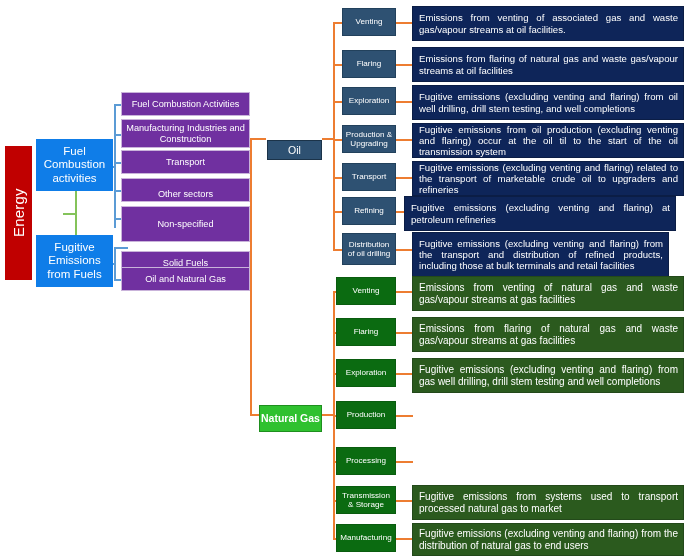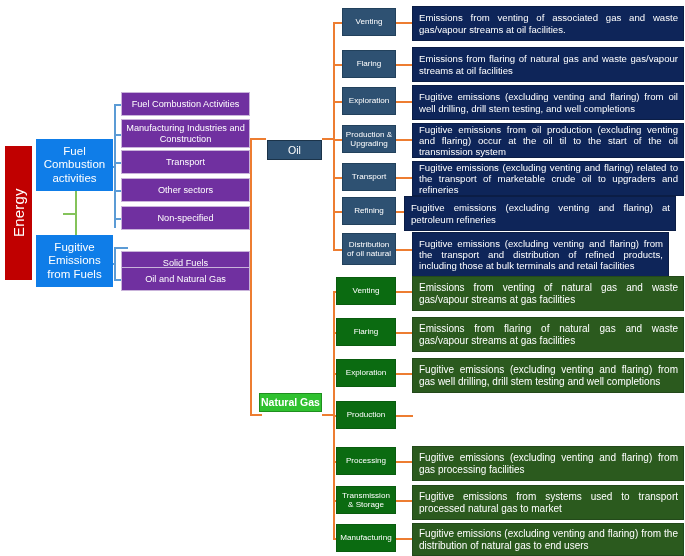--- a/index.html
+++ b/index.html
@@ -183,7 +183,7 @@
   <div class="box lvl2" style="left:121px;top:150px;width:129px;height:24px;">
     <span>Transport</span>
   </div>
-  <div class="box lvl2" style="left:121px;top:178px;width:129px;height:24px;">
+  <div class="box lvl2" style="left:121px;top:178px;width:129px;height:24px;align-items:flex-end;">
     <span>Other sectors</span>
   </div>
   <div class="box lvl2" style="left:121px;top:206px;width:129px;height:24px;">

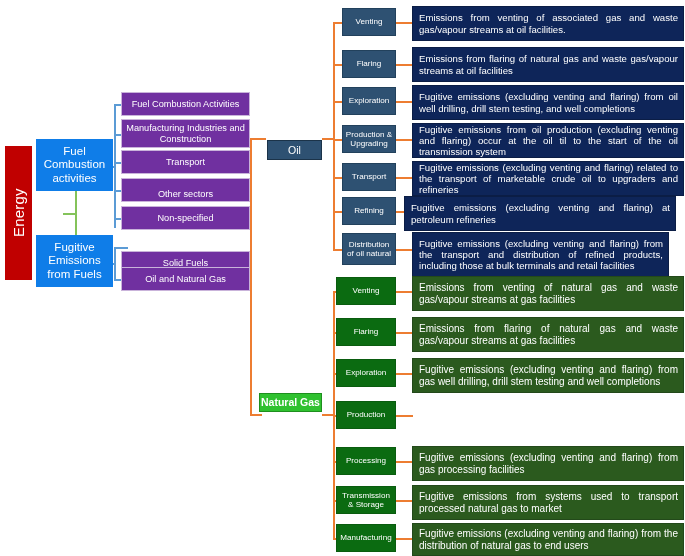--- a/index.html
+++ b/index.html
@@ -186,7 +186,7 @@
   <div class="box lvl2" style="left:121px;top:178px;width:129px;height:24px;align-items:flex-end;">
     <span>Other sectors</span>
   </div>
-  <div class="box lvl2" style="left:121px;top:206px;width:129px;height:24px;">
+  <div class="box lvl2" style="left:121px;top:206px;width:129px;height:36px;">
     <span>Non-specified</span>
   </div>
   <div class="box lvl2" style="left:121px;top:235px;width:129px;height:24px;margin-top:16px;">

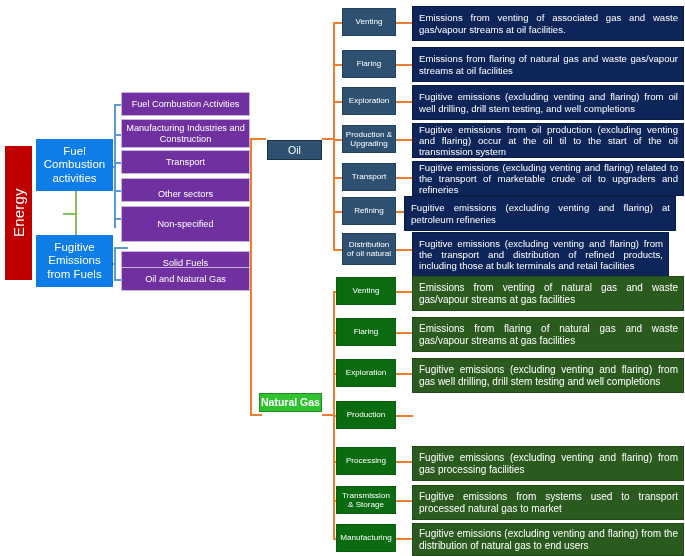--- a/index.html
+++ b/index.html
@@ -222,7 +222,7 @@
     <span>Refining</span>
   </div>
   <div class="box leaf-oil" style="left:342px;top:233px;width:54px;height:32px;">
-    <span>Distribution of oil natural</span>
+    <span>Distribution of oil drilling</span>
   </div>
 
   <div class="desc desc-oil" style="left:412px;top:6px;width:272px;height:35px;">

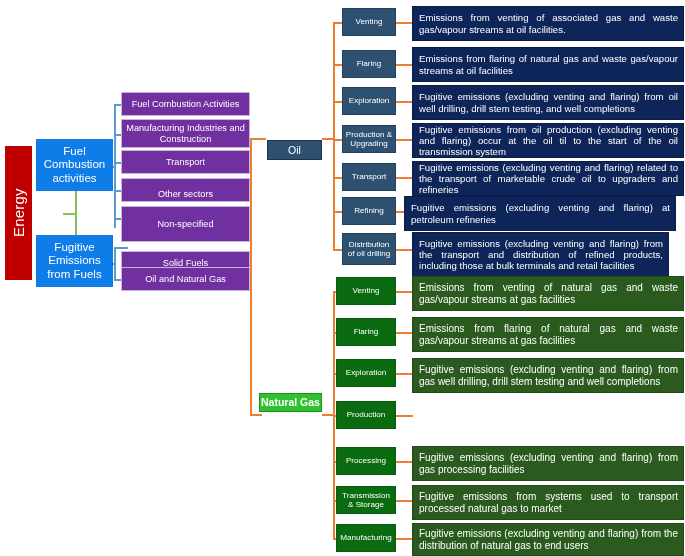--- a/index.html
+++ b/index.html
@@ -199,7 +199,7 @@
   <div class="box node-oil" style="left:267px;top:128px;width:55px;height:20px;margin-top:12px;">
     <span>Oil</span>
   </div>
-  <div class="box node-gas" style="left:259px;top:393px;width:63px;height:19px;justify-content:center;">
+  <div class="box node-gas" style="left:259px;top:405px;width:63px;height:27px;justify-content:center;">
     <span>Natural Gas</span>
   </div>
 

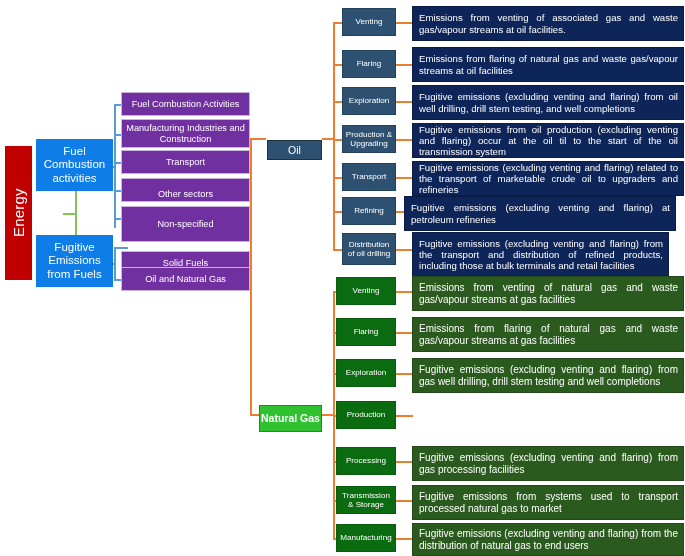--- a/index.html
+++ b/index.html
@@ -278,9 +278,6 @@
   <div class="desc desc-gas" style="left:412px;top:358px;width:272px;height:35px;">
     <span>Fugitive emissions (excluding venting and flaring) from gas well drilling, drill stem testing and well completions</span>
   </div>
-  <div class="desc desc-gas" style="left:412px;top:446px;width:272px;height:35px;">
-    <span>Fugitive emissions (excluding venting and flaring) from gas processing facilities</span>
-  </div>
   <div class="desc desc-gas" style="left:412px;top:485px;width:272px;height:35px;">
     <span>Fugitive emissions from systems used to transport processed natural gas to market</span>
   </div>

